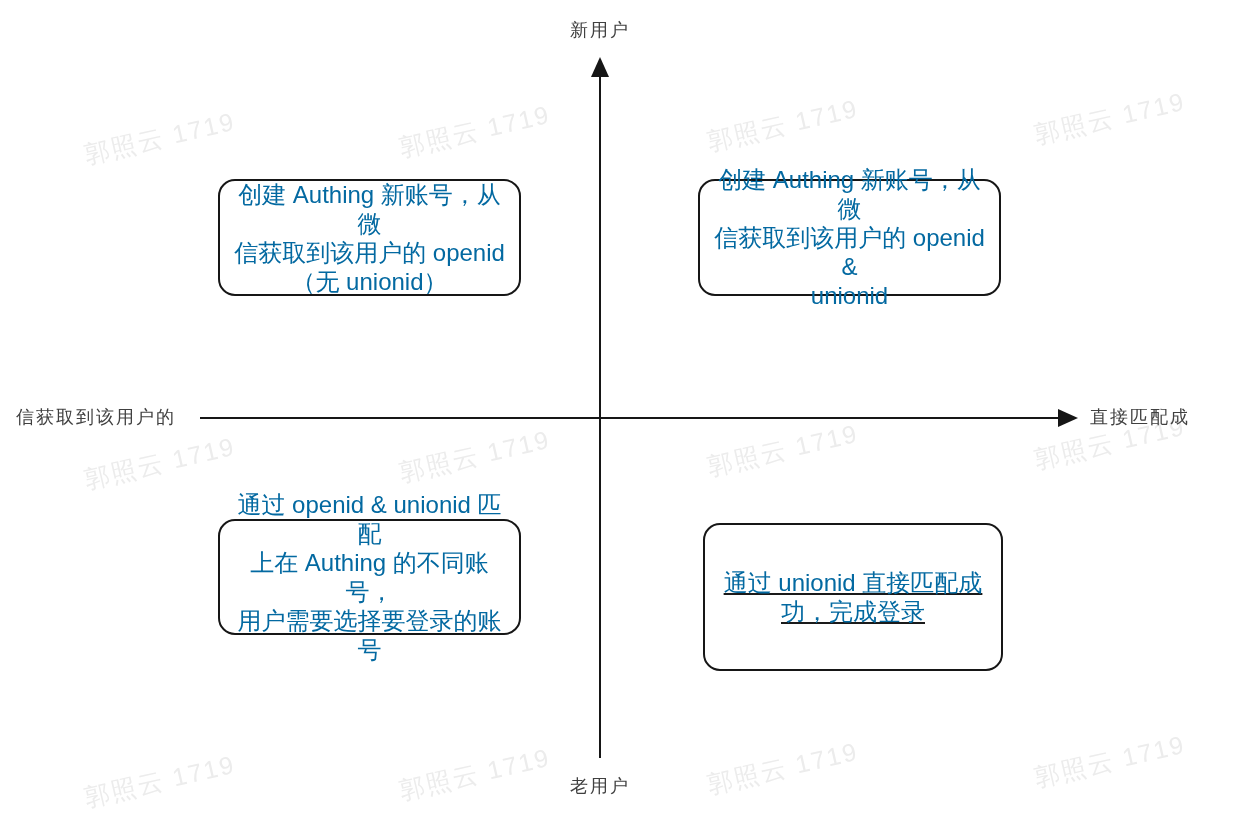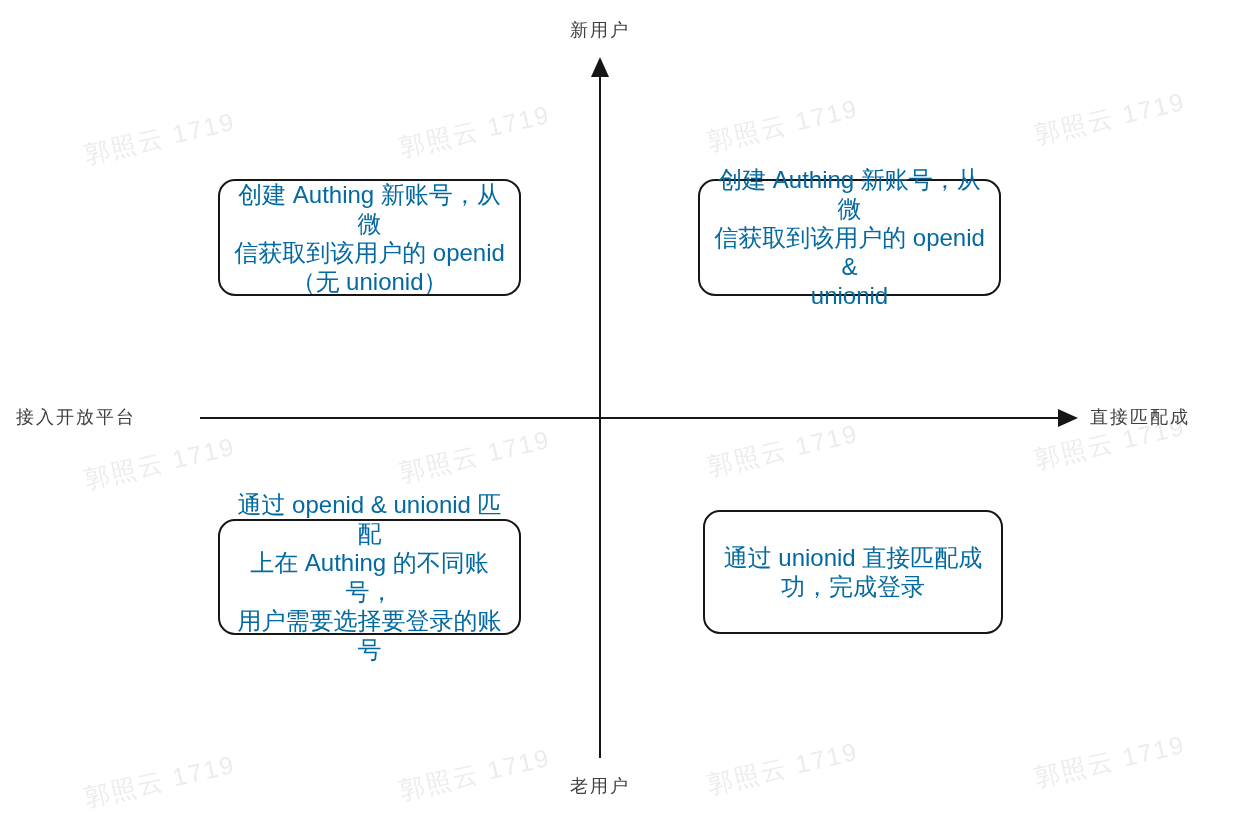--- a/index.html
+++ b/index.html
@@ -120,7 +120,7 @@
 
   <div class="axis-label top">新用户</div>
   <div class="axis-label bottom">老用户</div>
-  <div class="axis-label left">接入开放平台</div>
+  <div class="axis-label left">信获取到该用户的</div>
   <div class="axis-label right">直接匹配成</div>
 
   <div class="qbox tl">

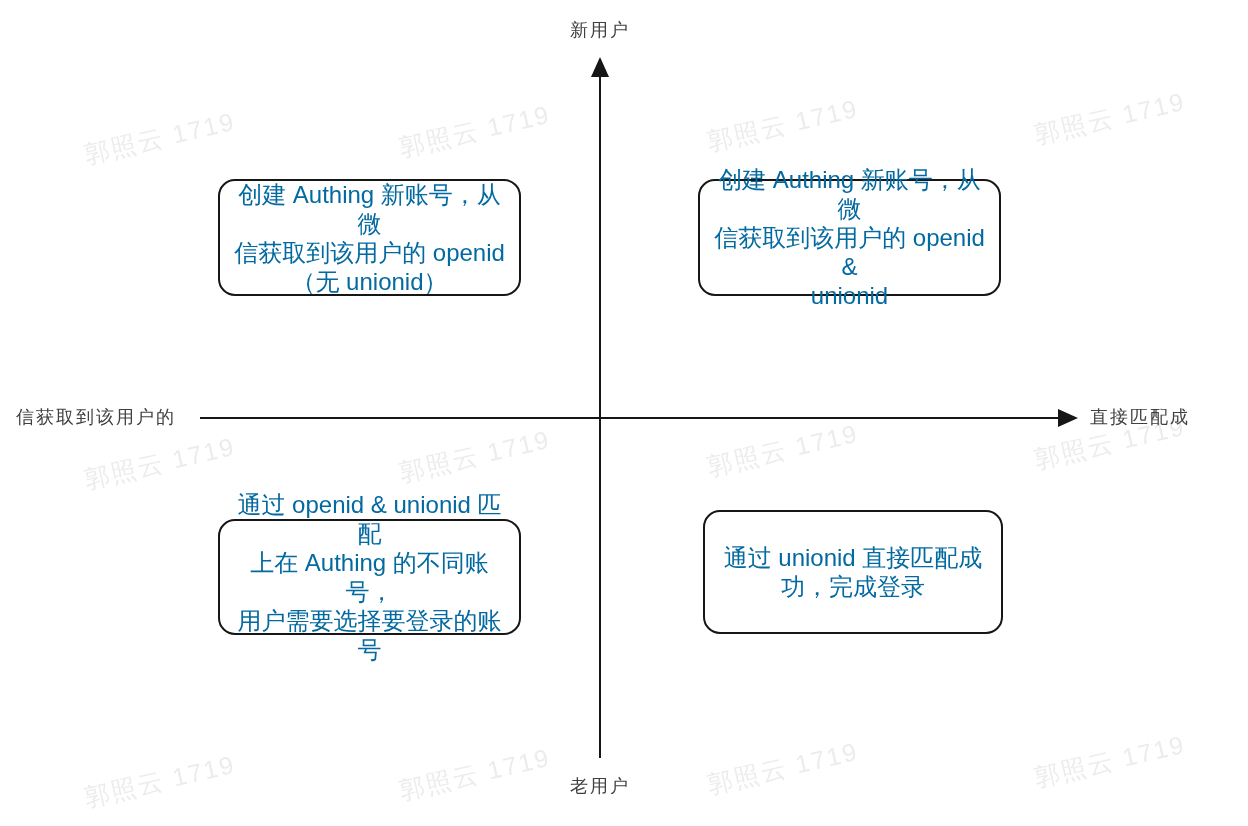--- a/index.html
+++ b/index.html
@@ -93,7 +93,7 @@
   .qbox.tl { left: 218px; top: 179px; width: 303px; height: 117px; }
   .qbox.tr { left: 698px; top: 179px; width: 303px; height: 117px; }
   .qbox.bl { left: 218px; top: 519px; width: 303px; height: 116px; }
-  .qbox.br { left: 703px; top: 510px; width: 300px; height: 124px; }
+  .qbox.br { left: 703px; top: 523px; width: 300px; height: 148px; text-decoration: underline; }
 </style>
 </head>
 <body>

